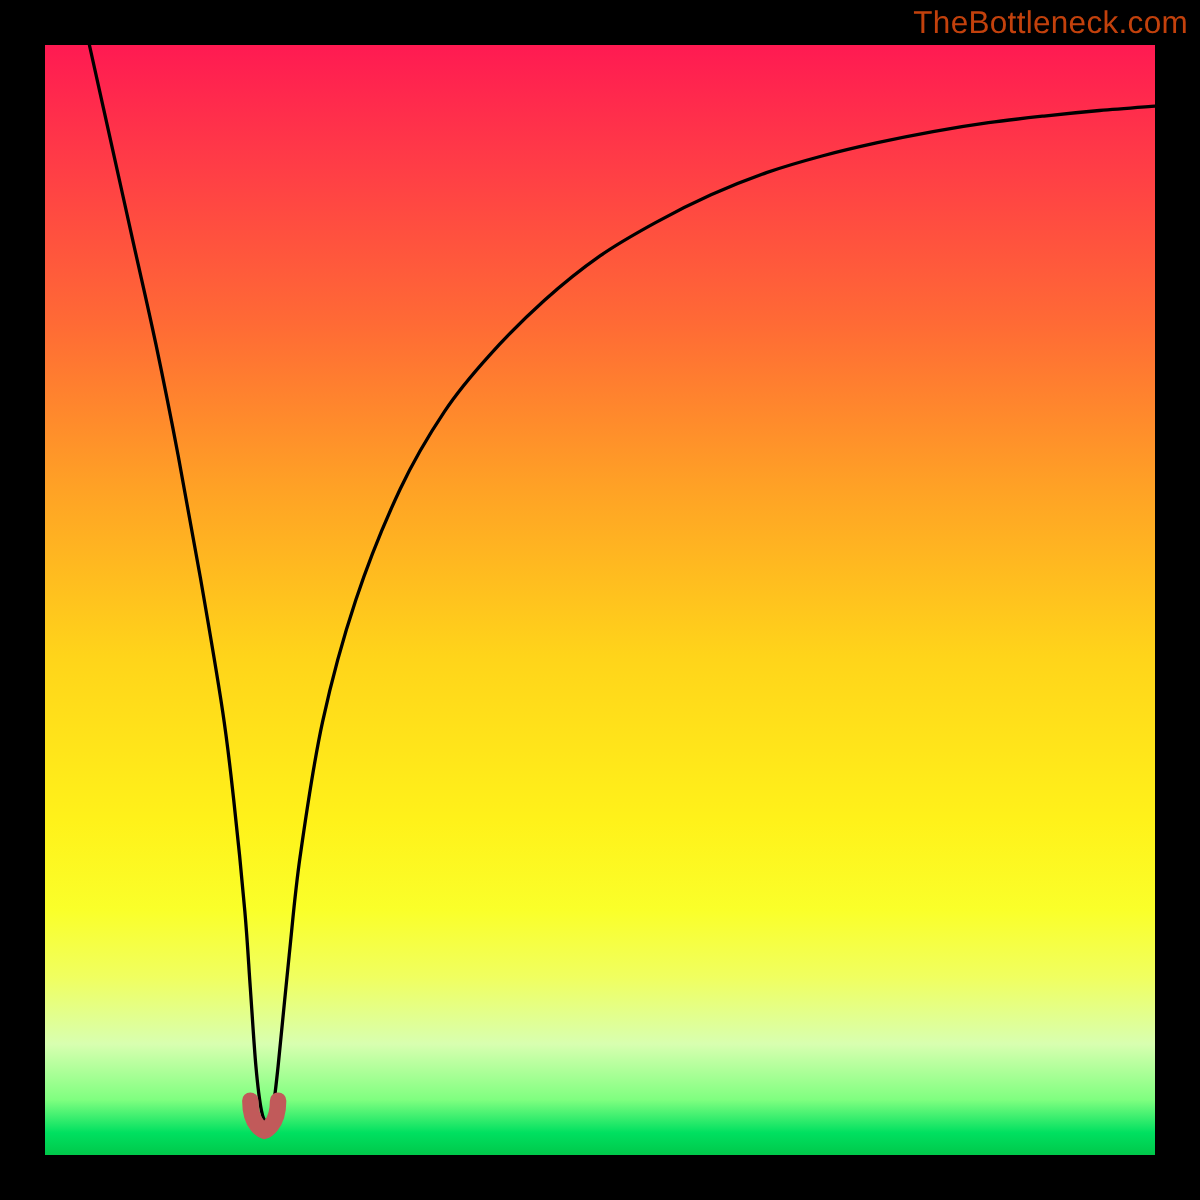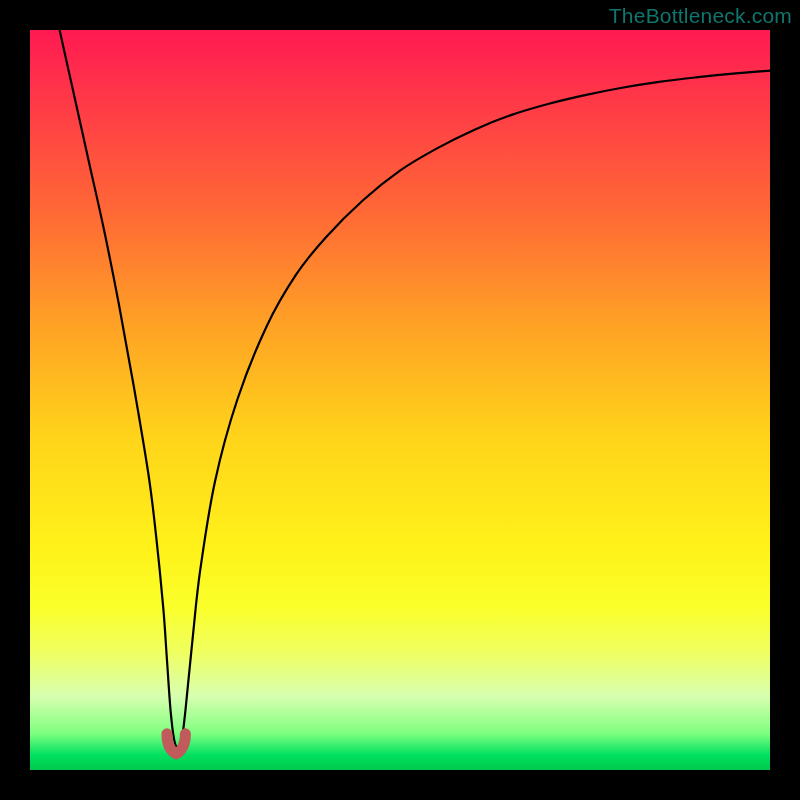--- a/index.html
+++ b/index.html
@@ -42,7 +42,7 @@
     position: absolute;
     top: 4px;
     right: 8px;
-    color: #0f766e;
+    color: #c2410c;
     font-size: 21px;
     font-weight: 500;
     letter-spacing: 0.2px;

